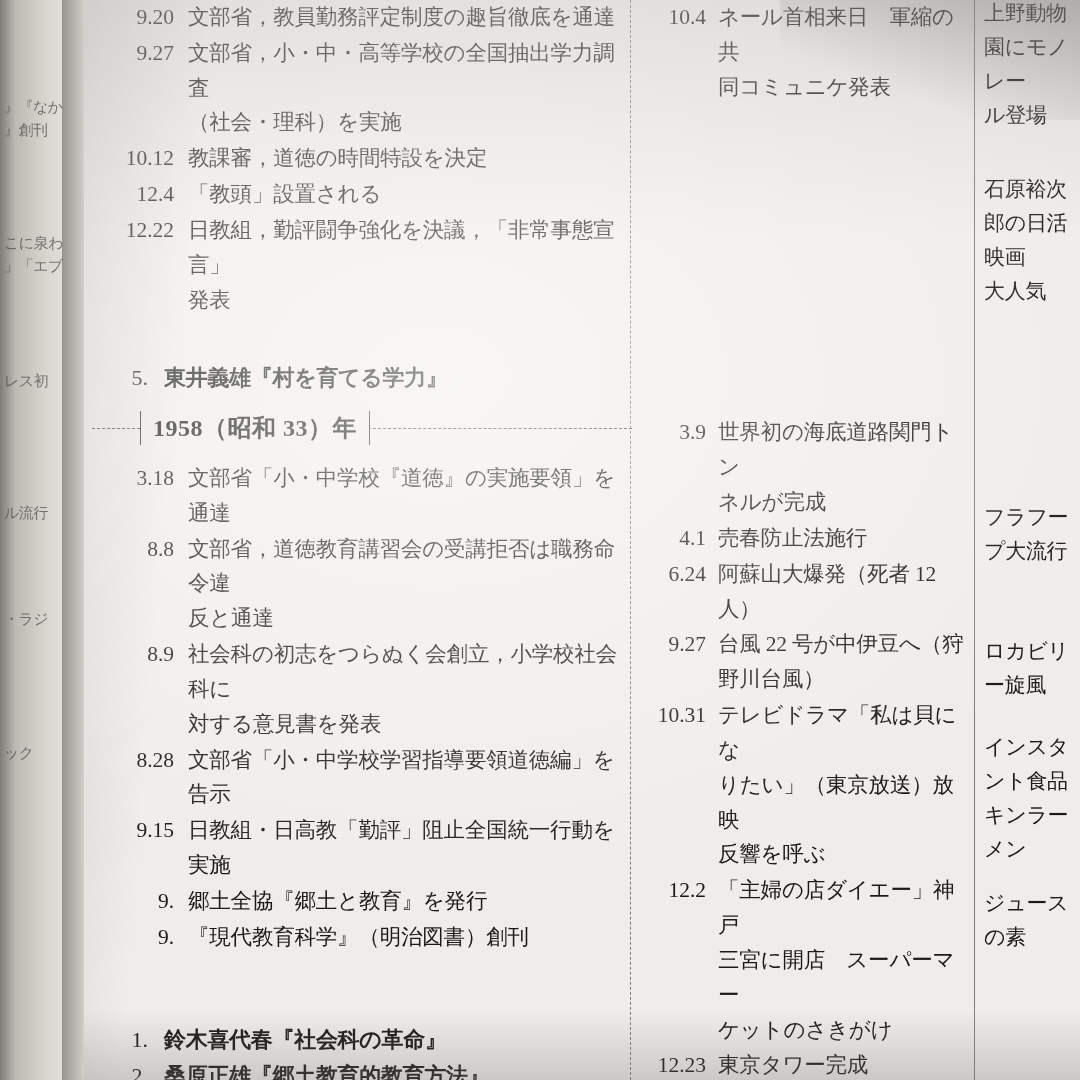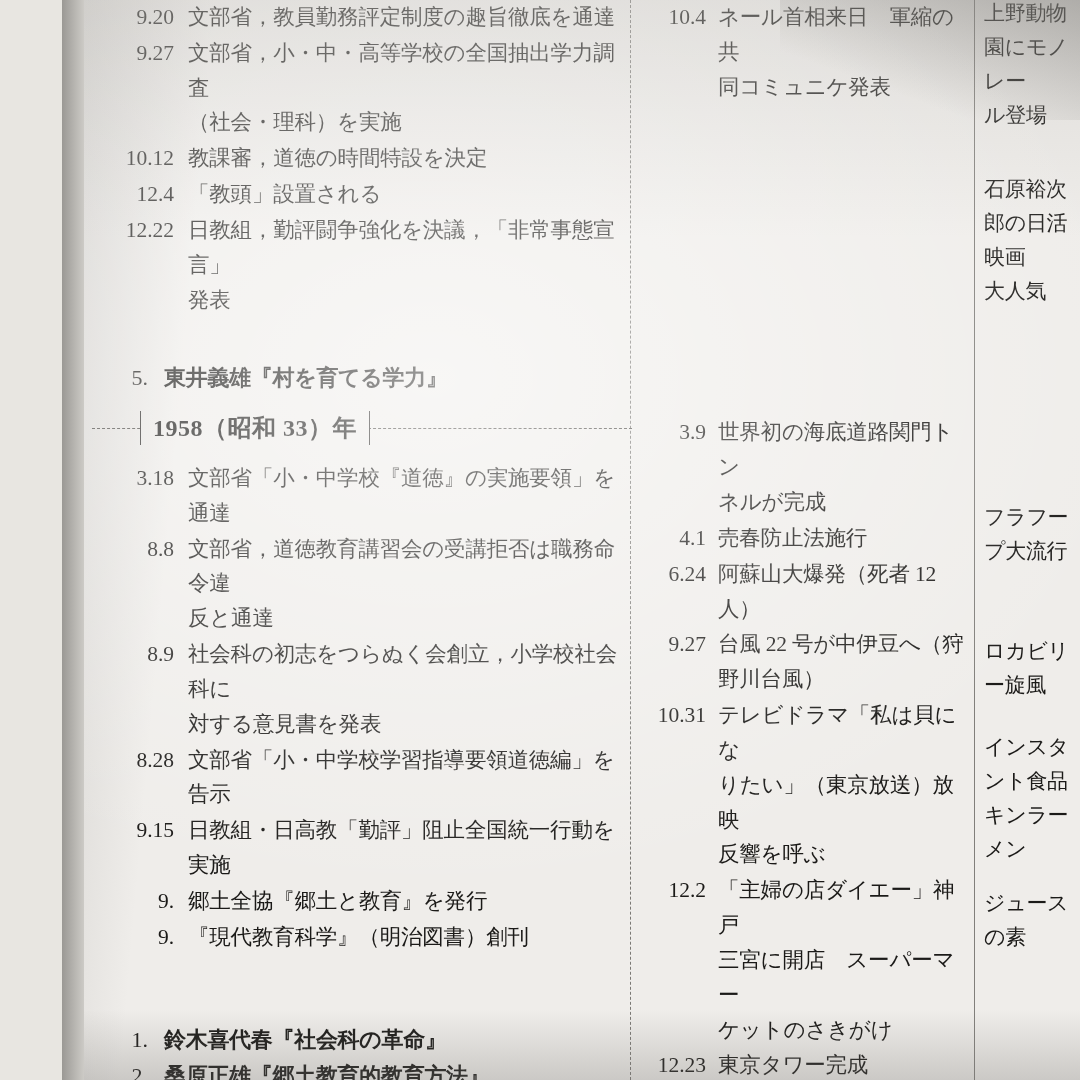--- a/index.html
+++ b/index.html
@@ -192,6 +192,16 @@
 
 <div id="photo">
 
+  <div class="left-page">
+    <div class="lp-text" style="top:96px;">』『なか
+』創刊</div>
+    <div class="lp-text" style="top:232px;">こに泉わ
+」「エブ</div>
+    <div class="lp-text" style="top:370px;">レス初</div>
+    <div class="lp-text" style="top:502px;">ル流行</div>
+    <div class="lp-text" style="top:608px;">・ラジ</div>
+    <div class="lp-text" style="top:742px;">ック</div>
+  </div>
   <div class="spine-shadow"></div>
 
   <div class="page">

